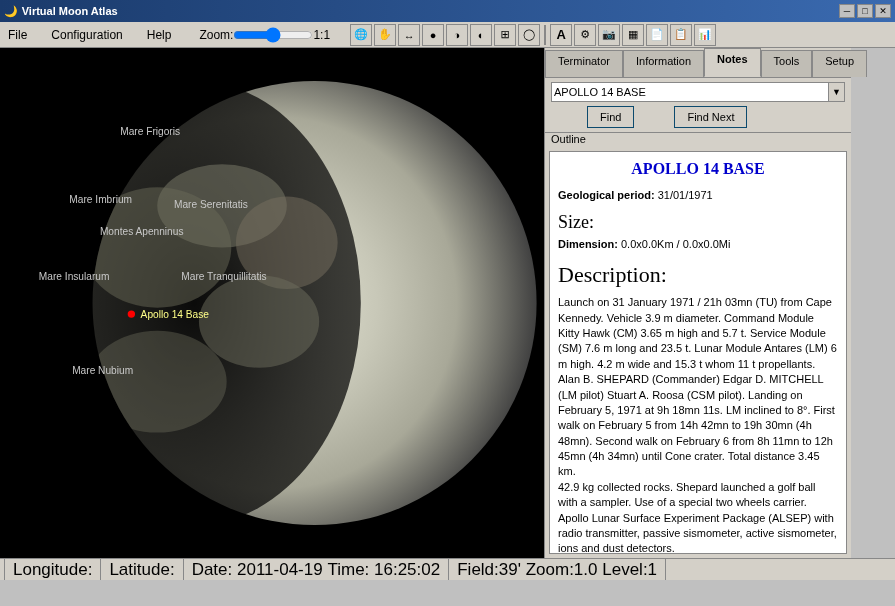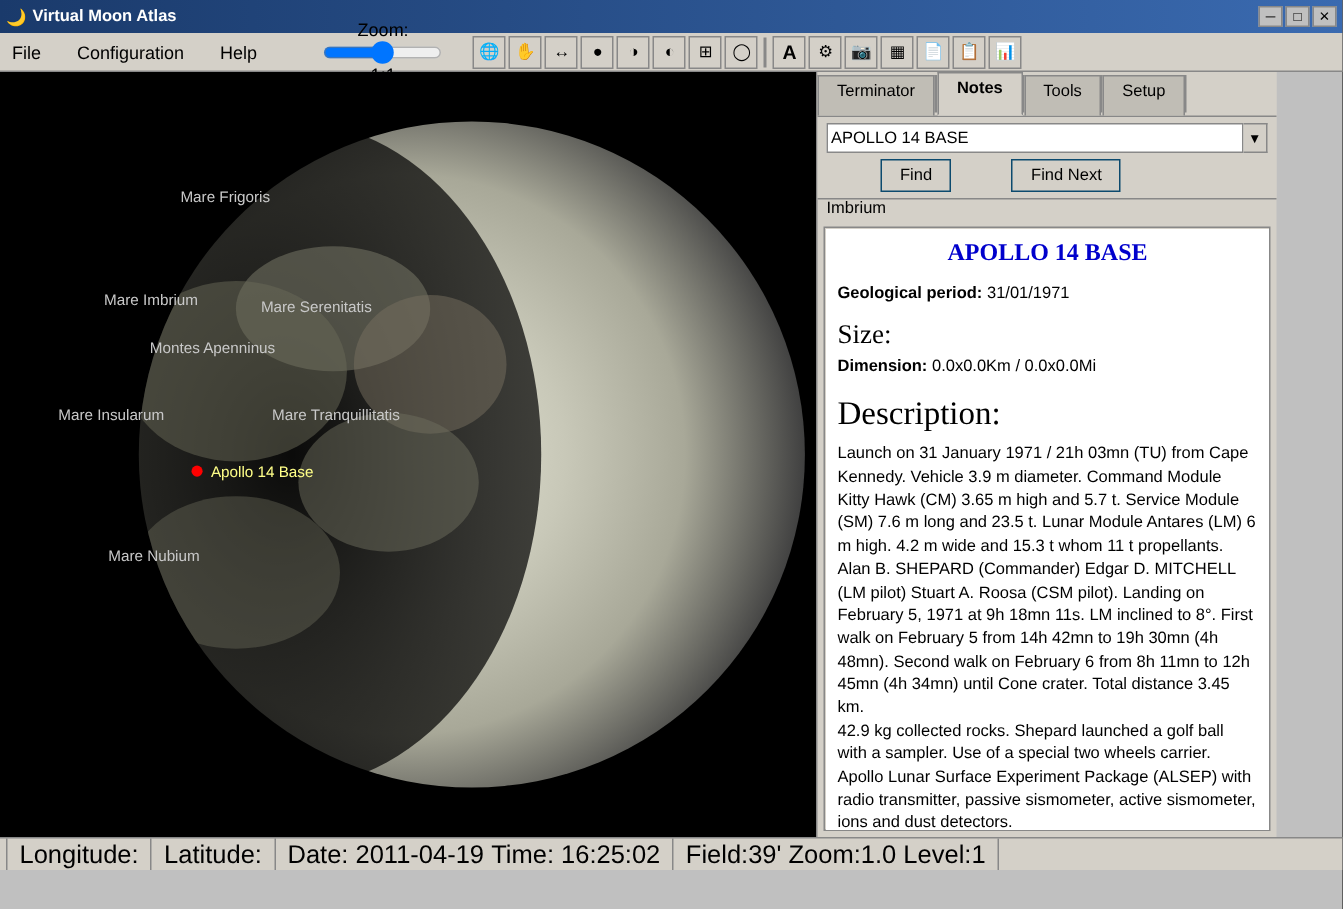--- a/index.html
+++ b/index.html
@@ -66,9 +66,8 @@
       display: flex;
       align-items: center;
       gap: 0;
-      margin-left: 24px;
+      margin-left: 8px;
       font-size: 12px;
-      flex-direction: column;
     }
     #zoom-slider {
       width: 80px;

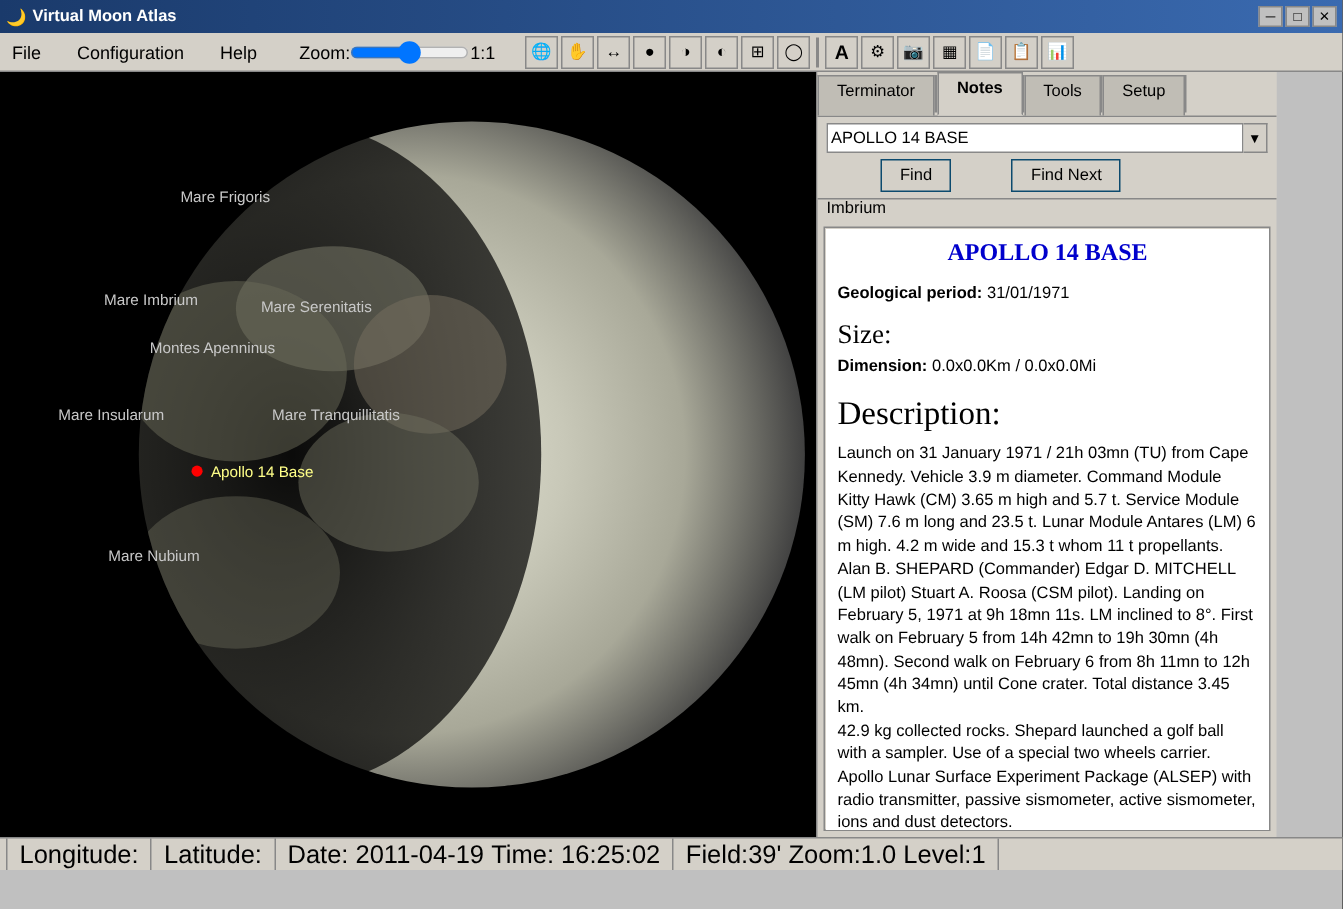--- a/index.html
+++ b/index.html
@@ -384,6 +384,7 @@
     <div id="tabs-area">
       <div class="tab">Terminator</div>
       <div class="tab-separator"></div>
+      <div class="tab">Information</div>
       <div class="tab-separator"></div>
       <div class="tab active">Notes</div>
       <div class="tab-separator"></div>

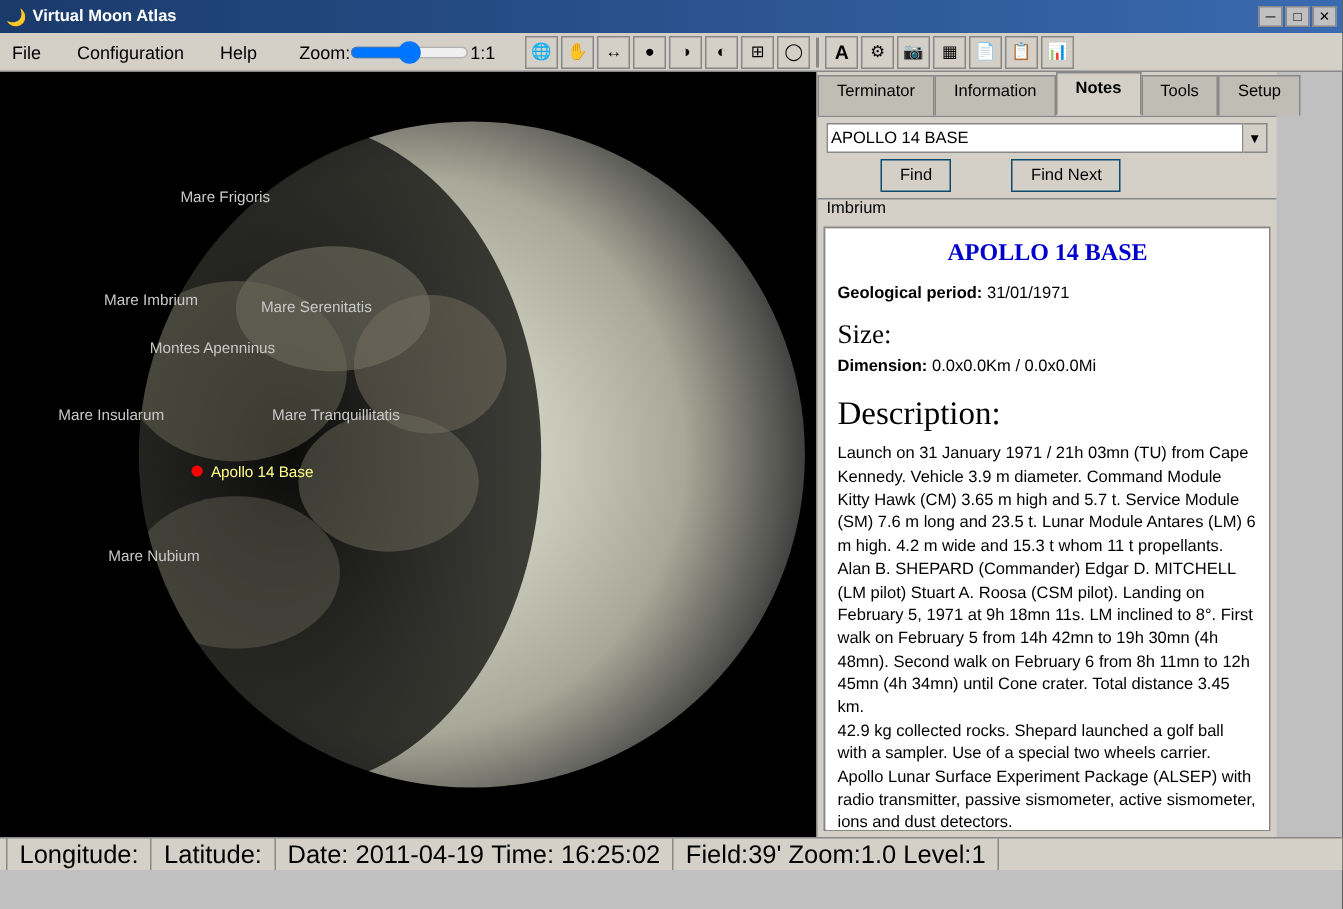--- a/index.html
+++ b/index.html
@@ -407,7 +407,7 @@
     </div>
 
     <div id="outline-area">
-      <div id="outline-label">Imbrium</div>
+      <div id="outline-label">Outline</div>
     </div>
 
     <div id="info-panel">

